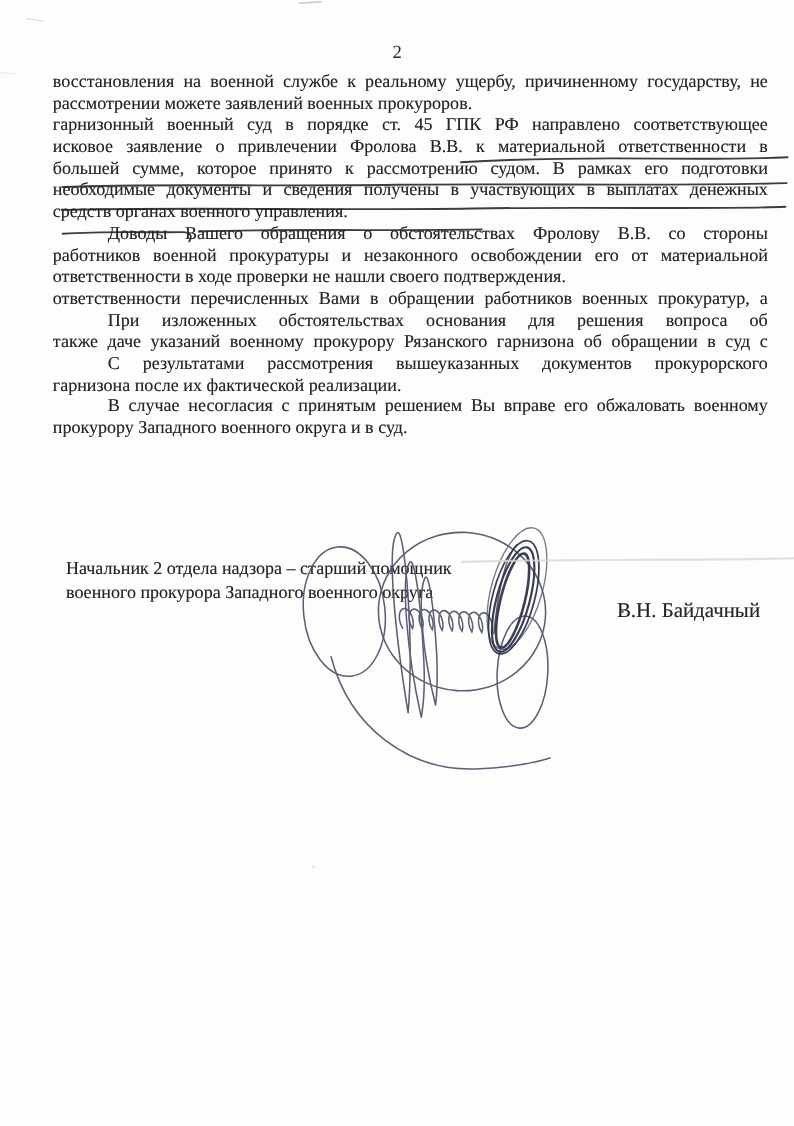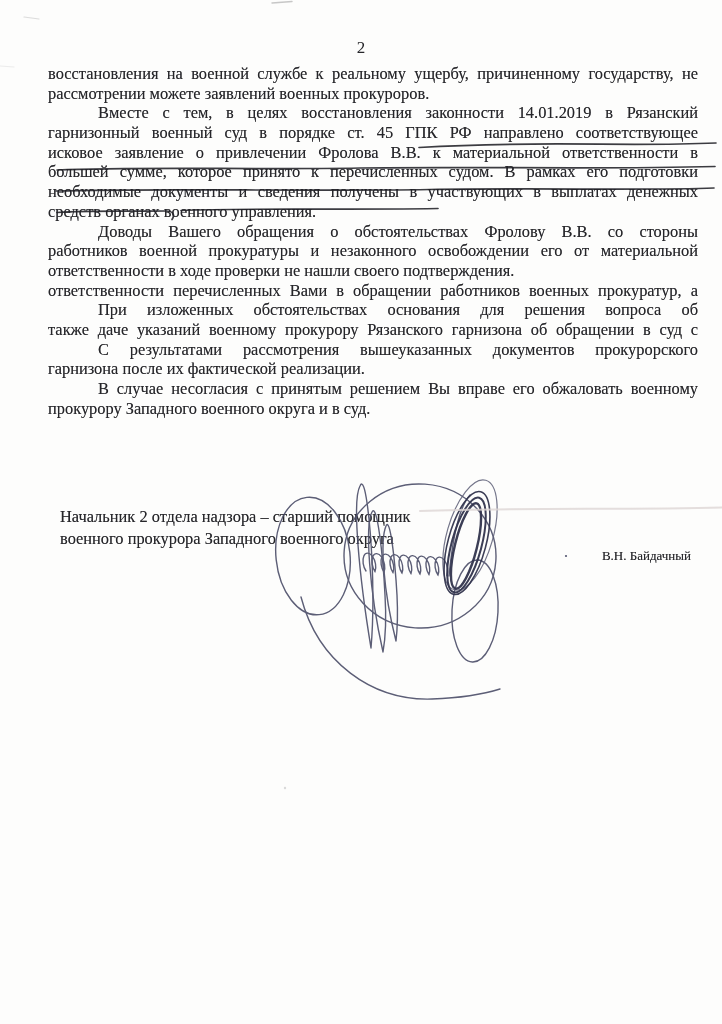--- a/index.html
+++ b/index.html
@@ -52,7 +52,6 @@
   <div class="textblock">
     <div class="ln j">восстановления на военной службе к реальному ущербу, причиненному государству, не</div>
     <div class="ln">рассмотрении можете заявлений военных прокуроров.</div>
-    <div class="ln j in">Вместе с тем, в целях восстановления законности 14.01.2019 в Рязанский</div>
     <div class="ln j">гарнизонный военный суд в порядке ст. 45 ГПК РФ направлено соответствующее</div>
     <div class="ln j">исковое заявление о привлечении Фролова В.В. к материальной ответственности в</div>
     <div class="ln j">большей сумме, которое принято к перечисленных судом. В рамках его подготовки</div>

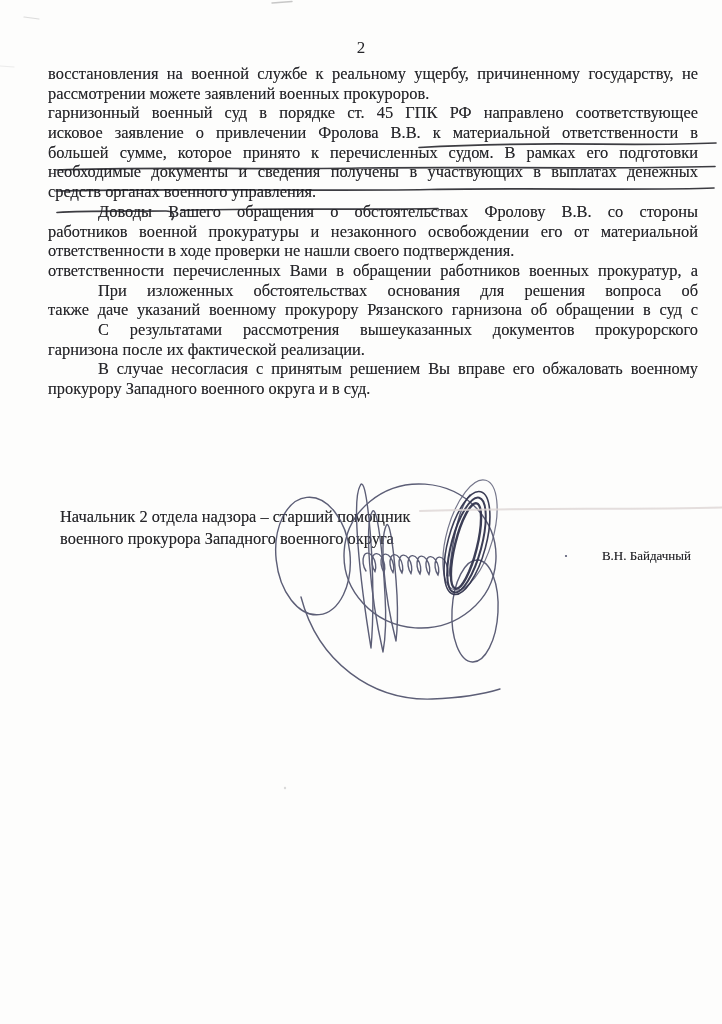--- a/index.html
+++ b/index.html
@@ -54,7 +54,7 @@
     <div class="ln">рассмотрении можете заявлений военных прокуроров.</div>
     <div class="ln j">гарнизонный военный суд в порядке ст. 45 ГПК РФ направлено соответствующее</div>
     <div class="ln j">исковое заявление о привлечении Фролова В.В. к материальной ответственности в</div>
-    <div class="ln j">большей сумме, которое принято к перечисленных судом. В рамках его подготовки</div>
+    <div class="ln j">большей сумме, которое принято к рассмотрению судом. В рамках его подготовки</div>
     <div class="ln j">необходимые документы и сведения получены в участвующих в выплатах денежных</div>
     <div class="ln">средств органах военного управления.</div>
     <div class="ln j in">Доводы Вашего обращения о обстоятельствах Фролову В.В. со стороны</div>

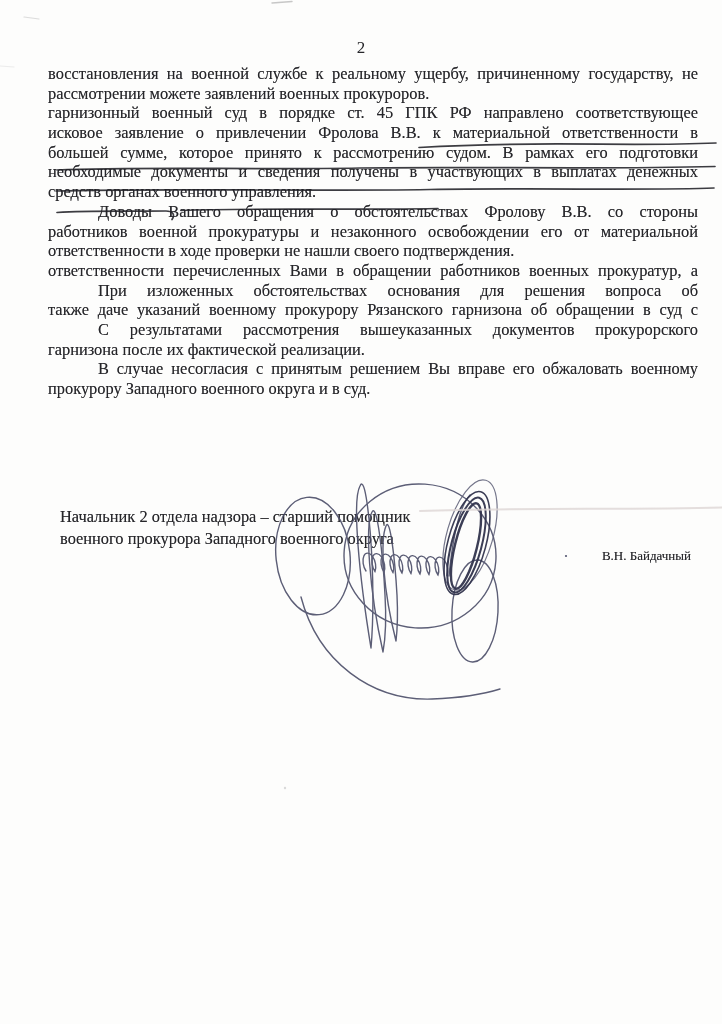--- a/index.html
+++ b/index.html
@@ -34,7 +34,7 @@
   }
   .signer{
     position:absolute;top:546px;right:31px;
-    font-size:13px;line-height:19px;
+    font-size:19px;line-height:19px;
     text-shadow:0 0 .4px rgba(20,20,25,.45);
   }
   svg.overlay{

